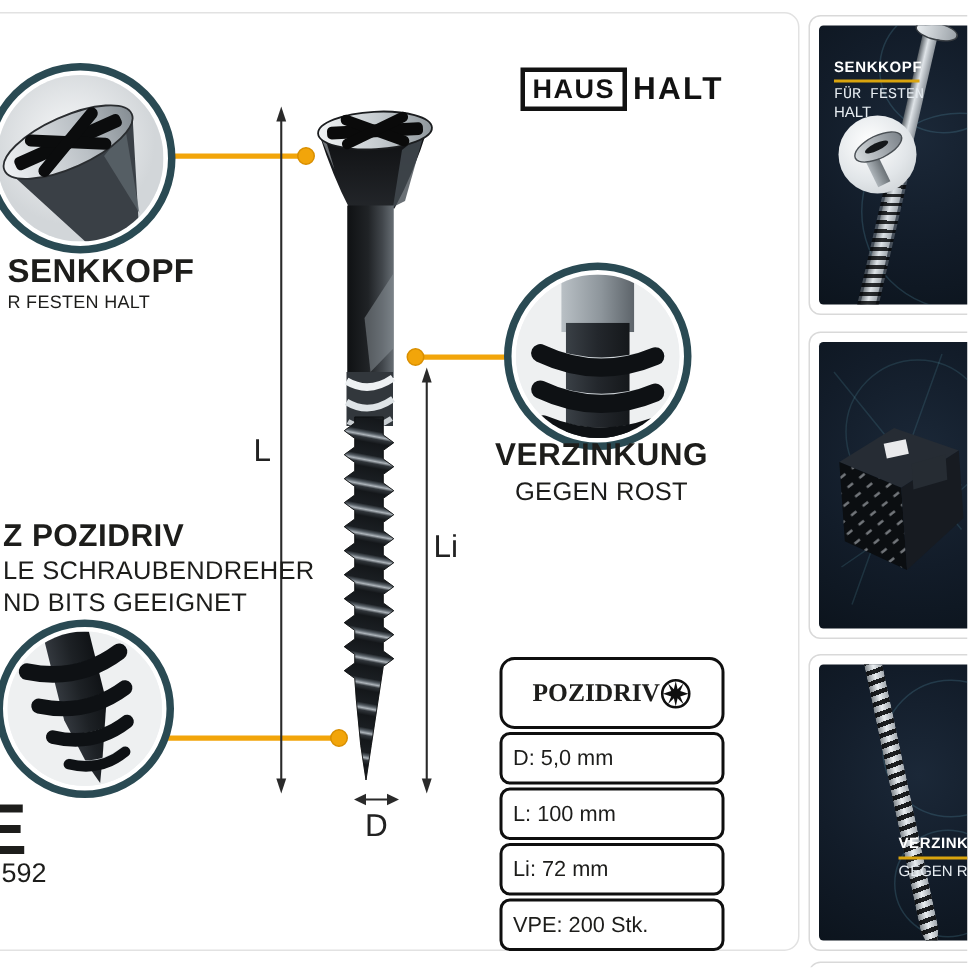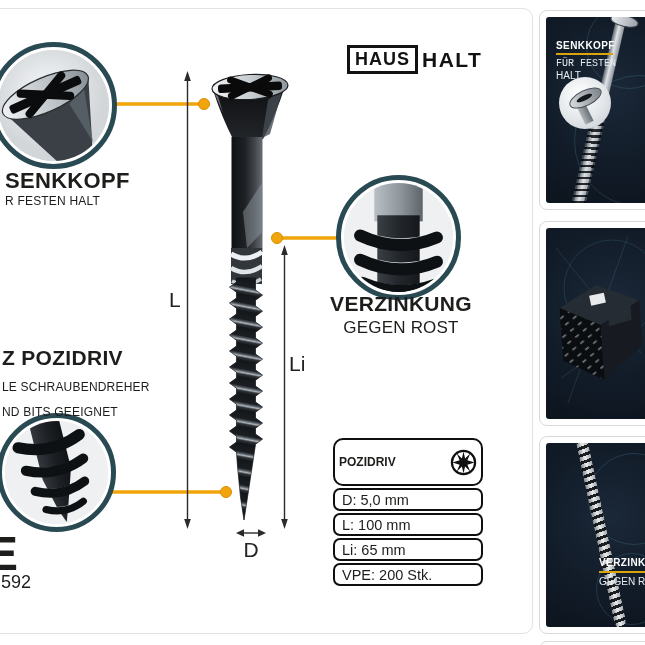--- a/index.html
+++ b/index.html
@@ -32,7 +32,7 @@
   .verz .t-sub{font-size:17px;}
   .pozi{left:2px;top:346px;}
   .pozi .t-big{font-size:21px;}
-  .pozi .t-sub{font-size:12px;margin-top:11px;}
+  .pozi .t-sub{font-size:17px;margin-top:1px;}
   .partE{position:absolute;left:-14px;top:526px;font-size:48px;font-weight:800;z-index:2;}
   .partNum{position:absolute;left:1px;top:572px;font-size:18px;z-index:2;}
   

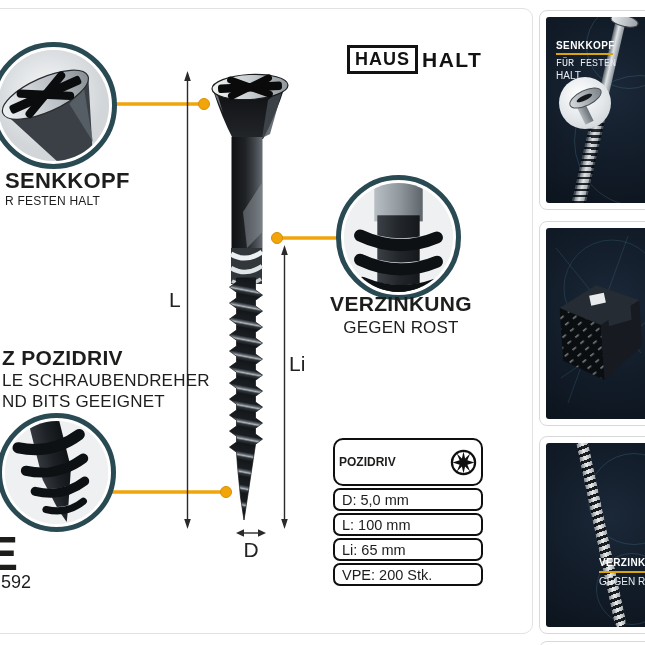--- a/index.html
+++ b/index.html
@@ -38,8 +38,8 @@
   
   .spec{position:absolute;left:333px;top:438px;width:150px;z-index:2;}
   .spec-header{border:2.5px solid #0f0f0f;border-radius:10px;height:48px;display:flex;
-               align-items:center;justify-content:space-between;padding:0 4px;background:#fff;
-               font-weight:bold;font-size:12px;box-sizing:border-box;}
+               align-items:center;justify-content:space-between;padding:0 20px;background:#fff;
+               font-weight:bold;font-size:17px;box-sizing:border-box;font-family:Liberation Serif, serif;}
   .spec-row{border:2.5px solid #0f0f0f;border-radius:7px;height:23px;display:flex;align-items:center;
             padding:0 7px;font-size:14.5px;margin-top:2px;background:#fff;box-sizing:border-box;}
   

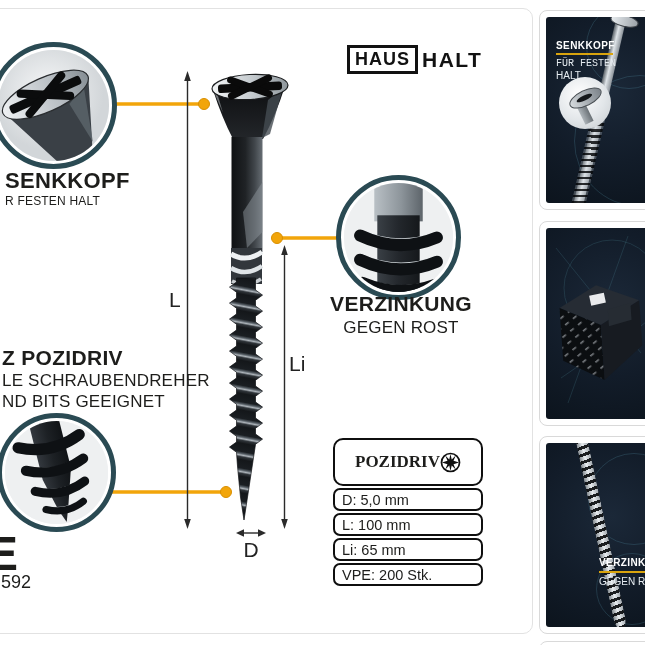--- a/index.html
+++ b/index.html
@@ -40,7 +40,7 @@
   .spec-header{border:2.5px solid #0f0f0f;border-radius:10px;height:48px;display:flex;
                align-items:center;justify-content:space-between;padding:0 20px;background:#fff;
                font-weight:bold;font-size:17px;box-sizing:border-box;font-family:Liberation Serif, serif;}
-  .spec-row{border:2.5px solid #0f0f0f;border-radius:7px;height:23px;display:flex;align-items:center;
+  .spec-row{border:2.5px solid #0f0f0f;border-radius:7px;height:35px;display:flex;align-items:center;
             padding:0 7px;font-size:14.5px;margin-top:2px;background:#fff;box-sizing:border-box;}
   
   .side-card{position:absolute;left:539px;width:116px;background:#fff;border:1.5px solid #d9d9d9;

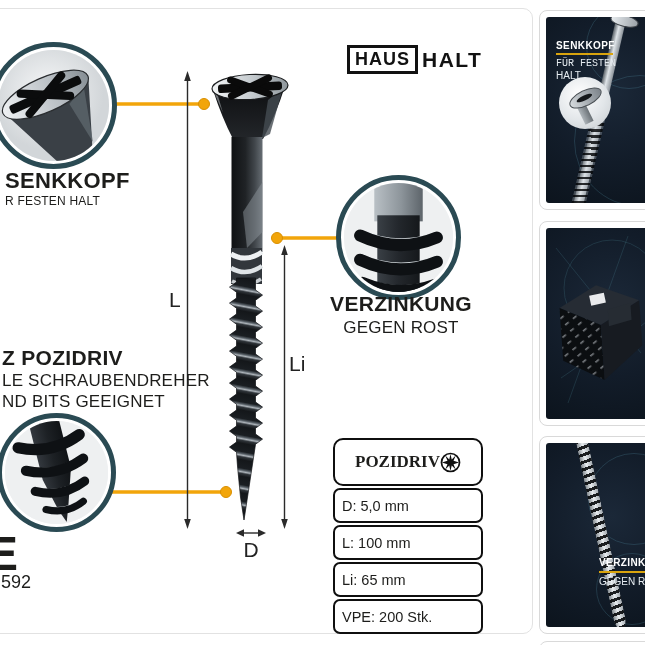--- a/index.html
+++ b/index.html
@@ -282,7 +282,7 @@
     </div>
     <div class="spec-row">D: 5,0 mm</div>
     <div class="spec-row">L: 100 mm</div>
-    <div class="spec-row">Li: 65 mm</div>
+    <div class="spec-row">Li: 72 mm</div>
     <div class="spec-row">VPE: 200 Stk.</div>
   </div>
 

